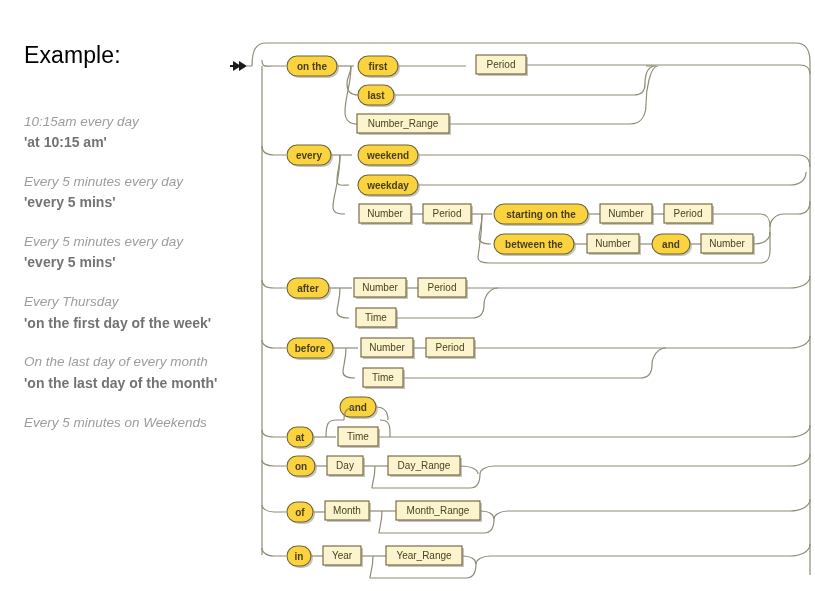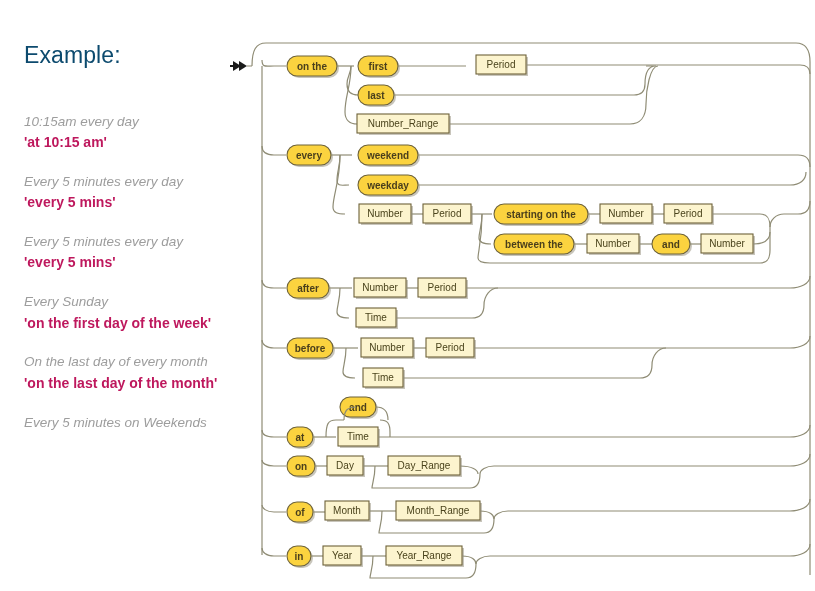--- a/index.html
+++ b/index.html
@@ -17,7 +17,7 @@
     position:absolute;left:24px;top:44px;width:230px;
   }
   .ex-title{
-    font-size:23px;color:#0c4a6e;font-weight:400;
+    font-size:23px;color:#000000;font-weight:400;
     letter-spacing:.1px;margin:0 0 46px 0;line-height:1;
   }
   .ex-block{margin-bottom:21px;}

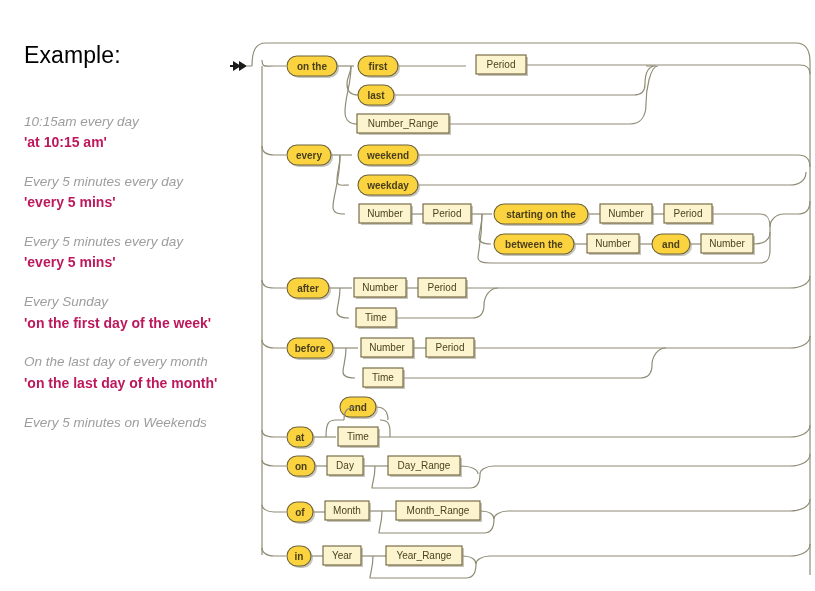--- a/index.html
+++ b/index.html
@@ -27,7 +27,7 @@
     font-style:italic;
   }
   .ex-code{
-    font-size:14px;color:#be185d;font-weight:600;line-height:1.35;margin:0;
+    font-size:14px;color:#737373;font-weight:600;line-height:1.35;margin:0;
     white-space:nowrap;
   }
 

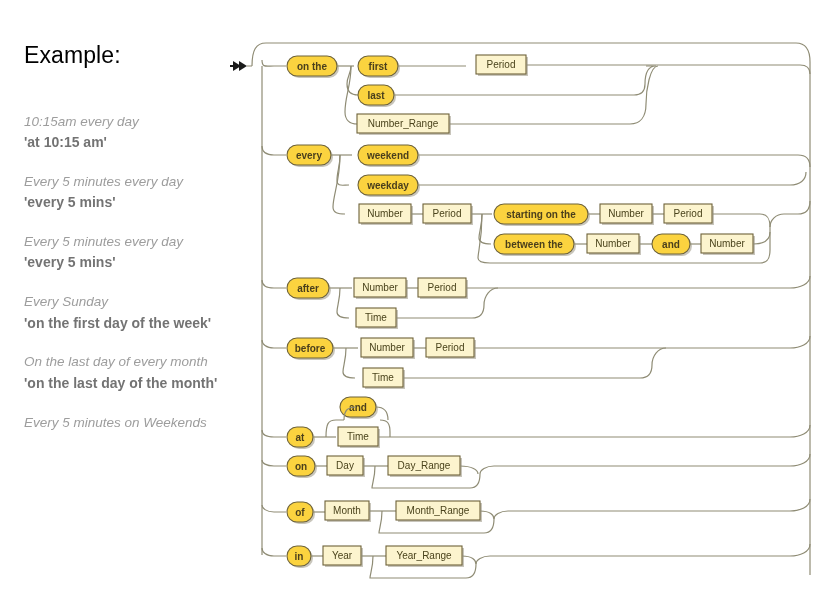--- a/index.html
+++ b/index.html
@@ -71,7 +71,7 @@
       <div class="ex-code">'every 5 mins'</div>
     </div>
     <div class="ex-block">
-      <div class="ex-desc">Every Sunday</div>
+      <div class="ex-desc">Every Thursday</div>
       <div class="ex-code">'on the first day of the week'</div>
     </div>
     <div class="ex-block">

